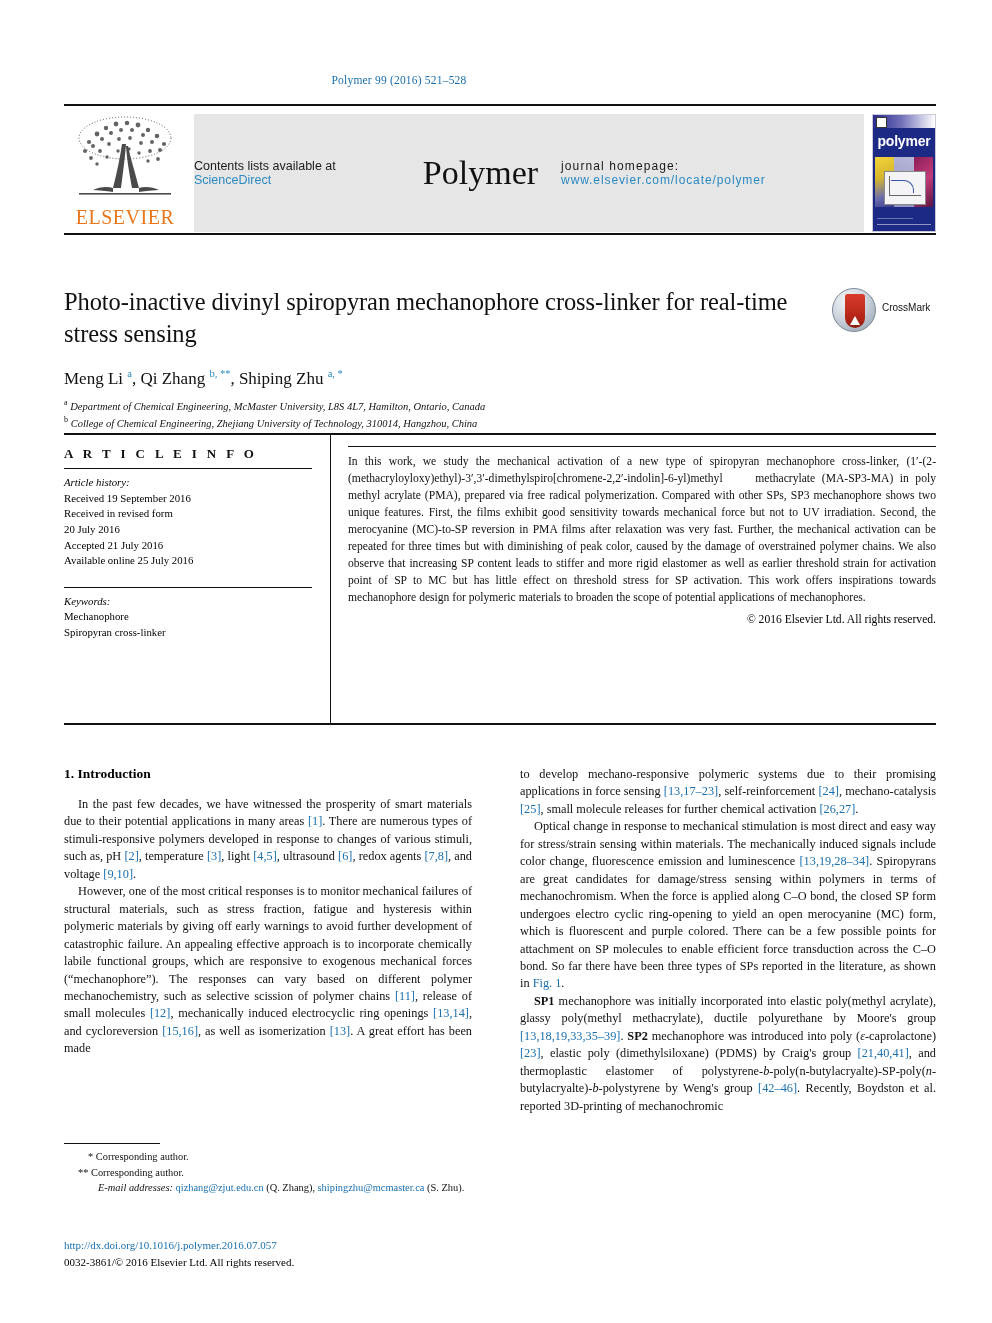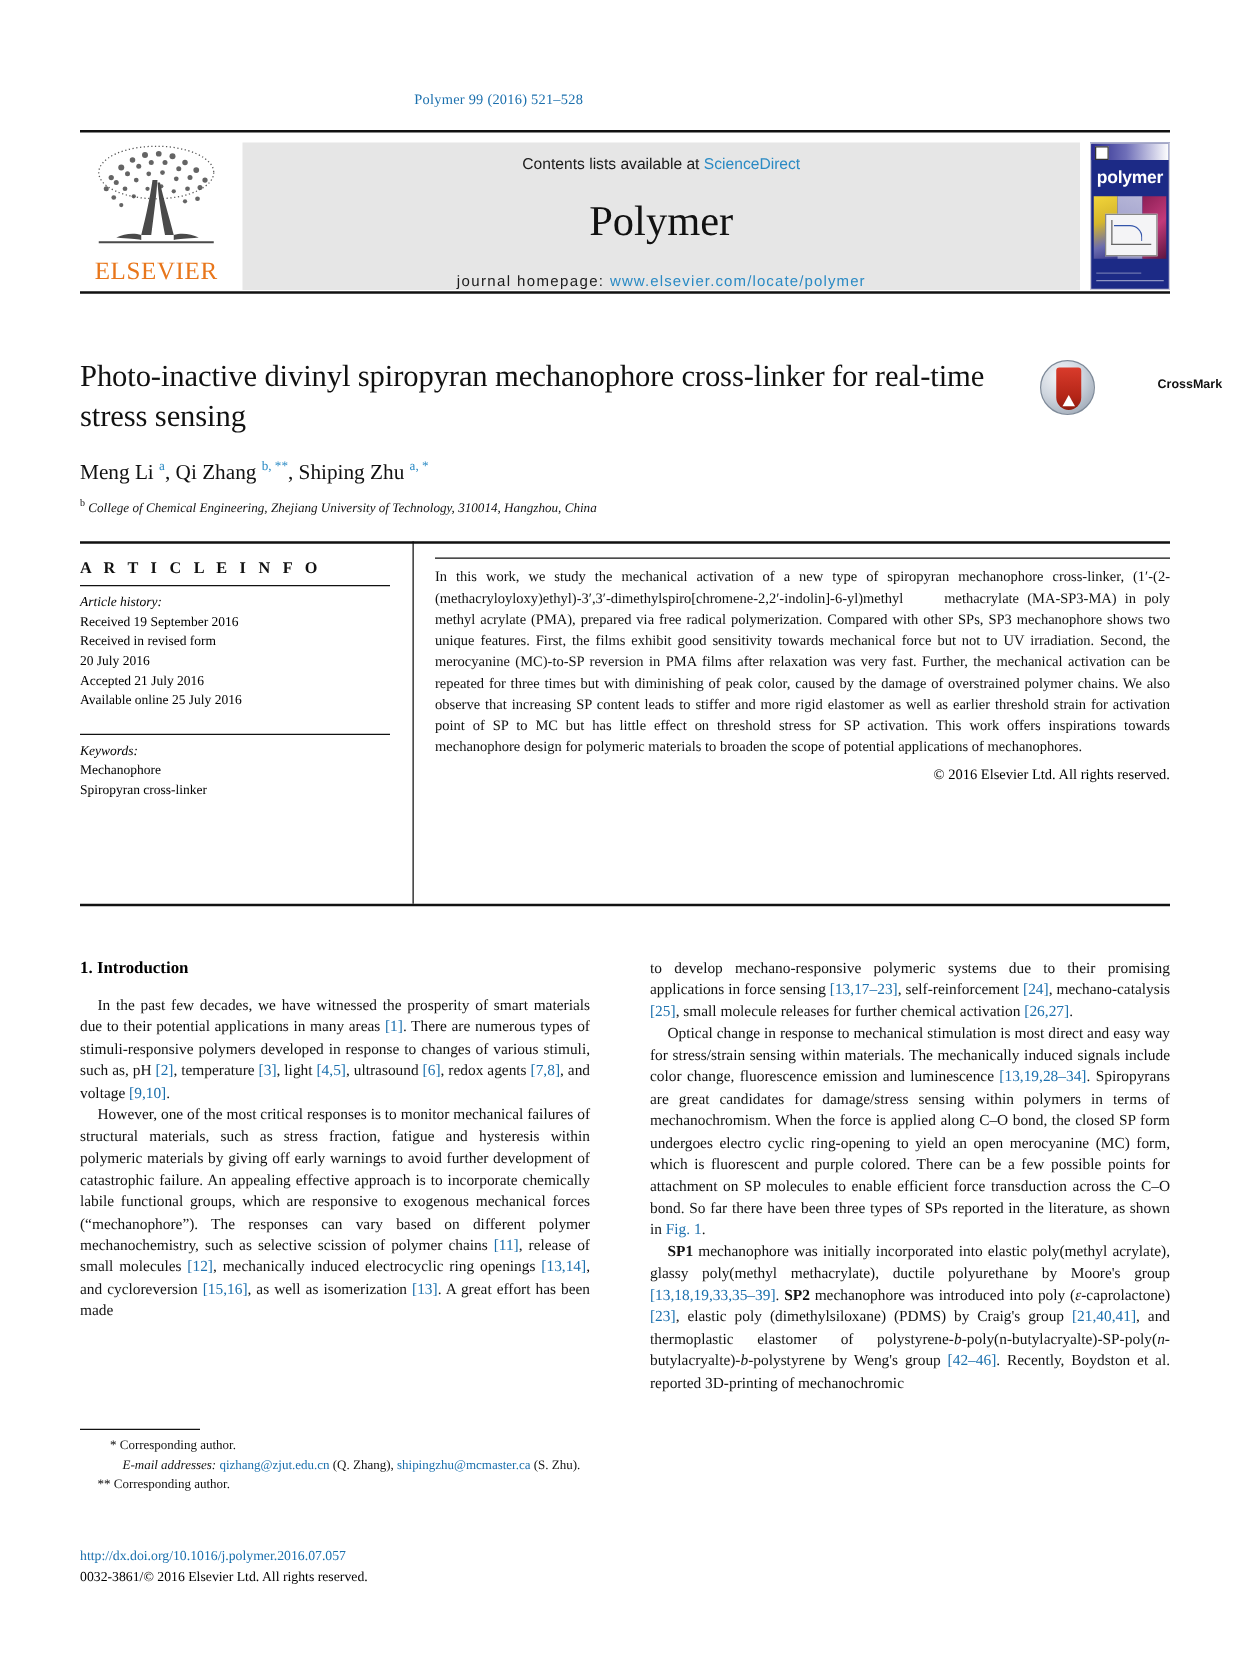--- a/index.html
+++ b/index.html
@@ -71,7 +71,6 @@
     margin-right: 8px;
     height: 118px;
     display: flex;
-    flex-direction: column;
     align-items: center;
     justify-content: space-between;
     padding: 10px 0 10px 0;

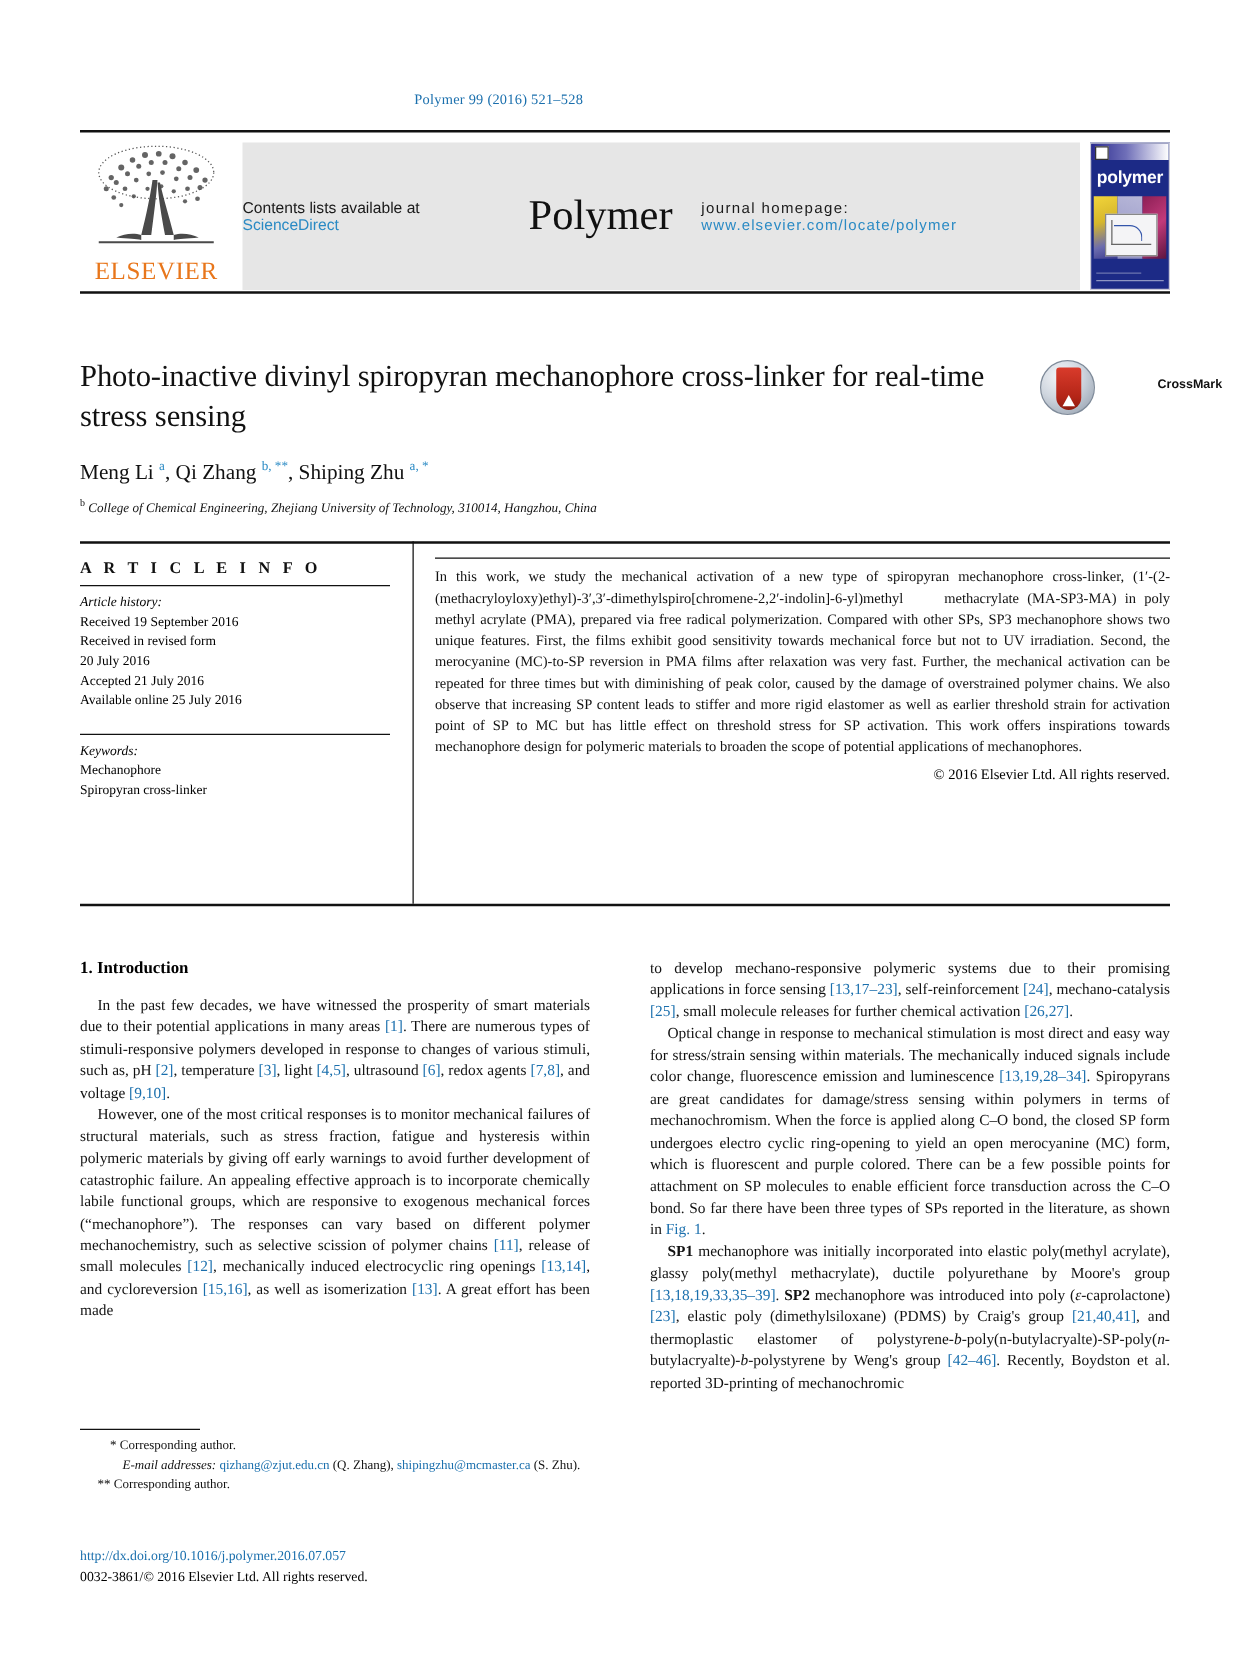--- a/index.html
+++ b/index.html
@@ -198,7 +198,7 @@
   .cm-text {
     position:absolute; left:50px; top:14px;
     font-family:"Liberation Sans", sans-serif;
-    font-size:10px; font-weight:bold; color:#111;margin-left:44px;
+    font-size:10px; font-weight:normal; color:#111;
   }
   .authors {
     margin-top: 18px;

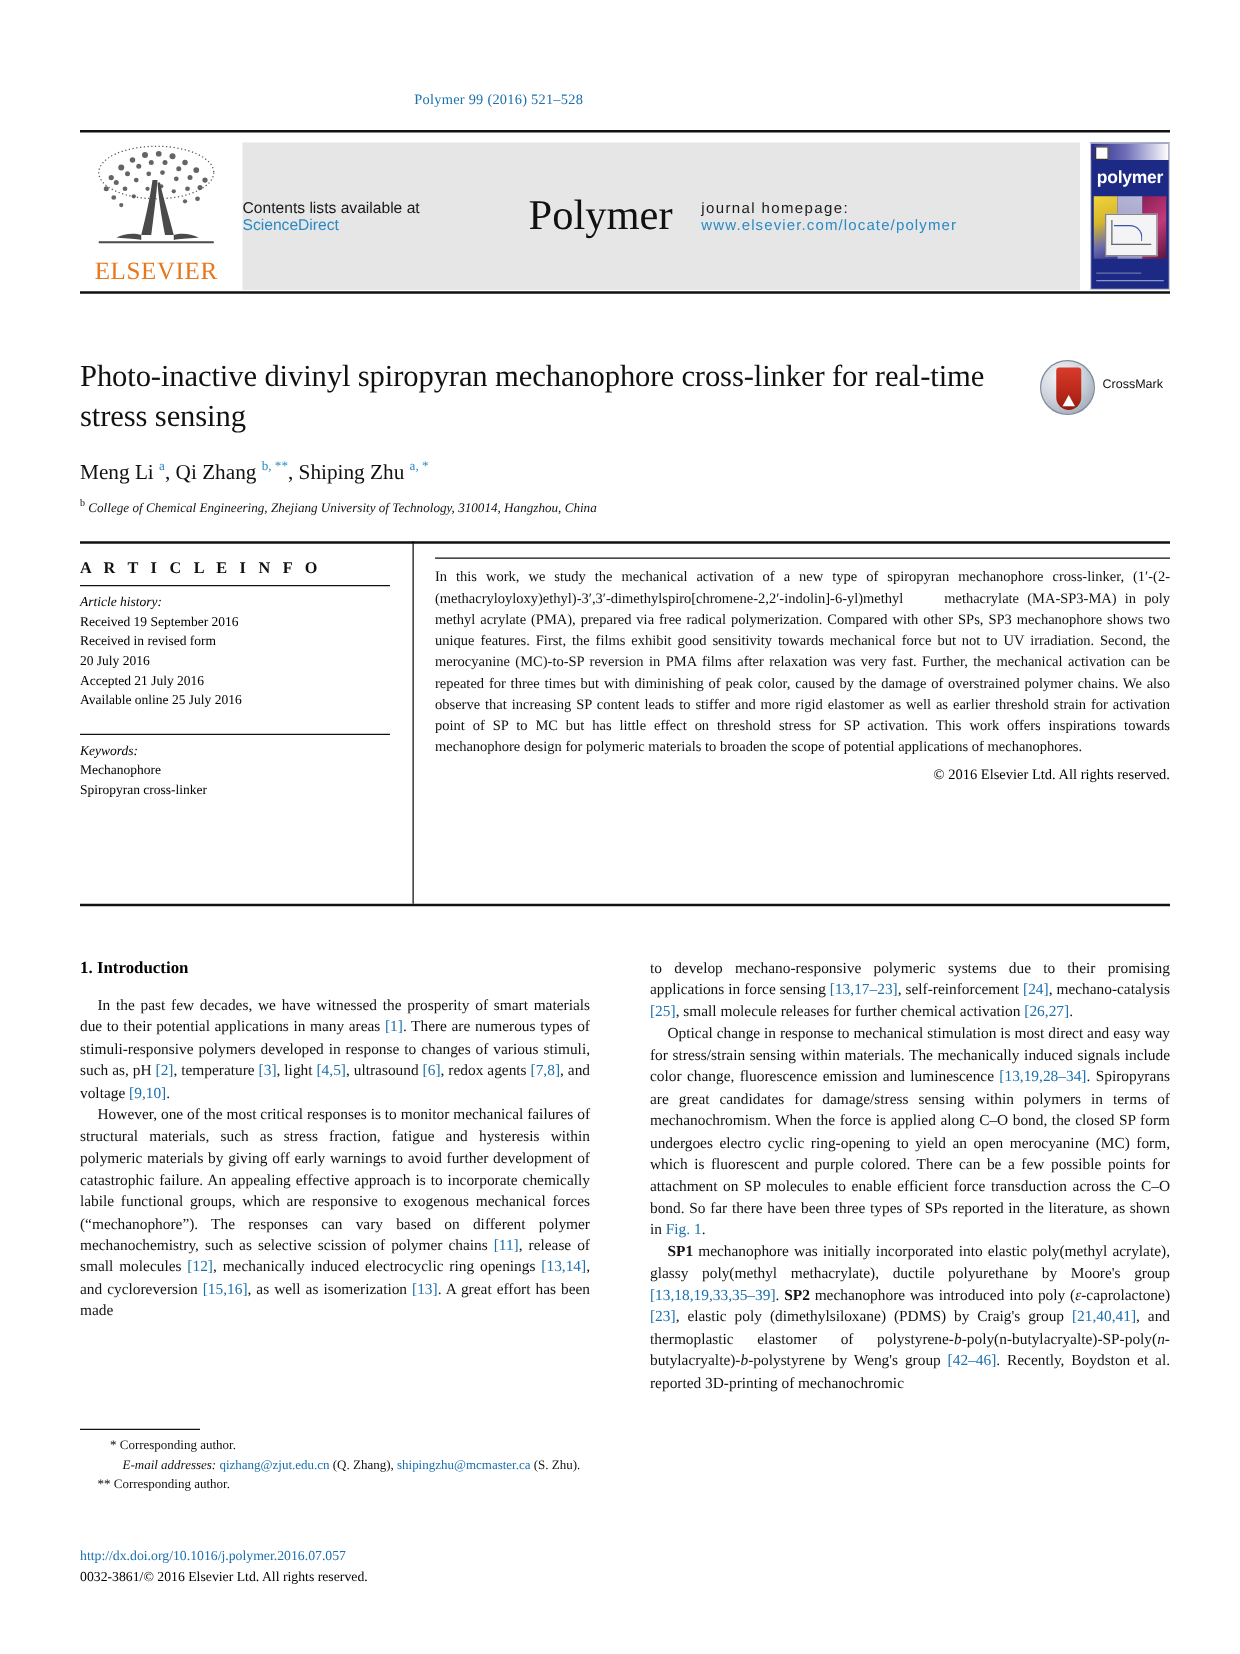--- a/index.html
+++ b/index.html
@@ -423,6 +423,7 @@
     <div class="authors">Meng Li <sup>a</sup>, Qi Zhang <sup>b, **</sup>, Shiping Zhu <sup>a, *</sup></div>
 
     <div class="affils">
+      <div><sup>a</sup> <span>Department of Chemical Engineering, McMaster University, L8S 4L7, Hamilton, Ontario, Canada</span></div>
       <div><sup>b</sup> <span>College of Chemical Engineering, Zhejiang University of Technology, 310014, Hangzhou, China</span></div>
     </div>
   </div>

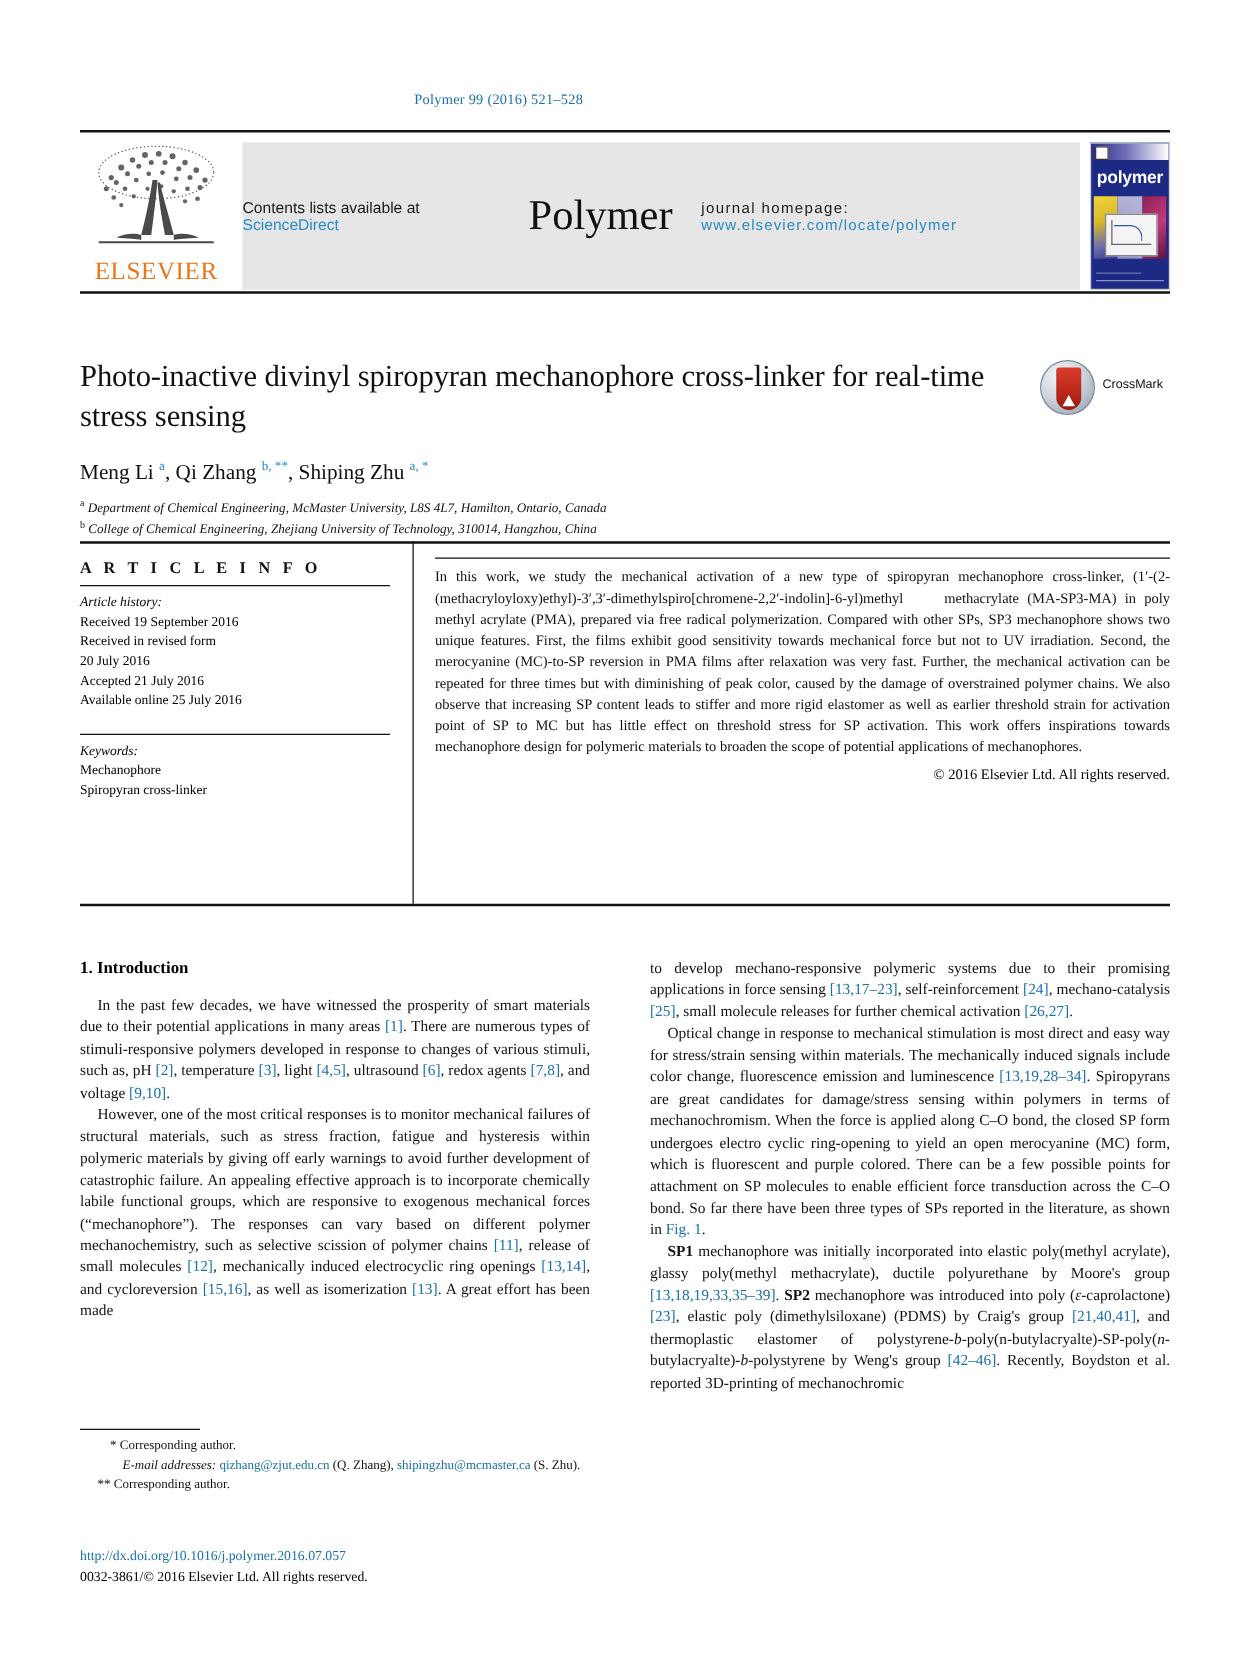--- a/index.html
+++ b/index.html
@@ -476,15 +476,15 @@
       <span style="padding-left:24px">* Corresponding author.</span>
     </div>
     <div class="fn">
+      <span style="padding-left:14px">** Corresponding author.</span>
+    </div>
+    <div class="fn">
       <span style="padding-left:34px" class="lbl">E-mail addresses:</span>
       <span class="link">qizhang@zjut.edu.cn</span>
       <span>(Q. Zhang)</span>,
       <span class="link">shipingzhu@mcmaster.ca</span>
       <span>(S. Zhu).</span>
     </div>
-    <div class="fn">
-      <span style="padding-left:14px">** Corresponding author.</span>
-    </div>
   </div>
 
   <div class="doi-block">

